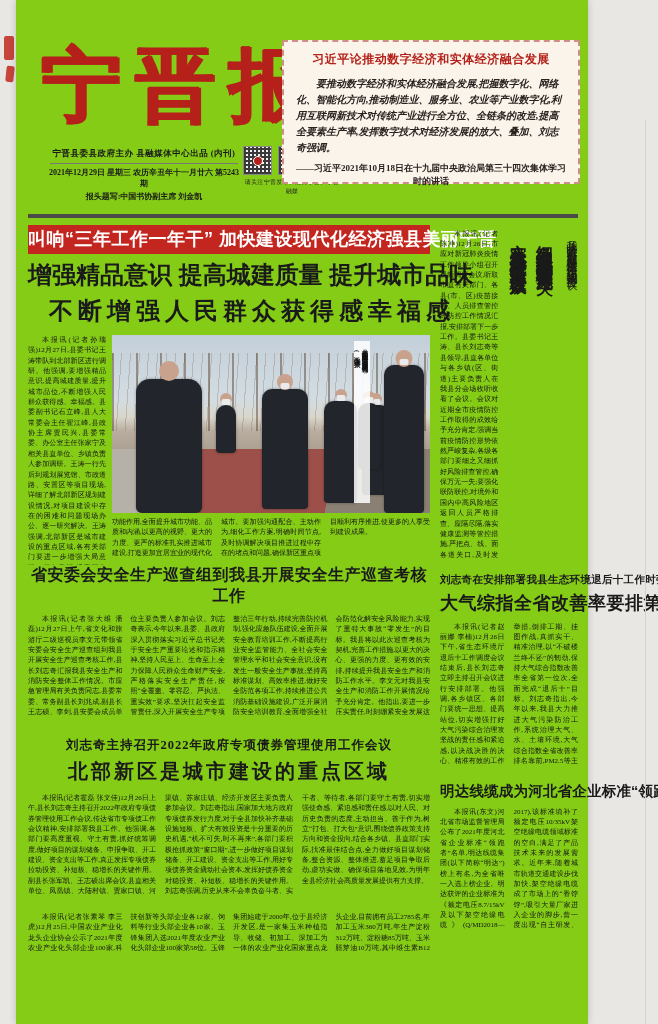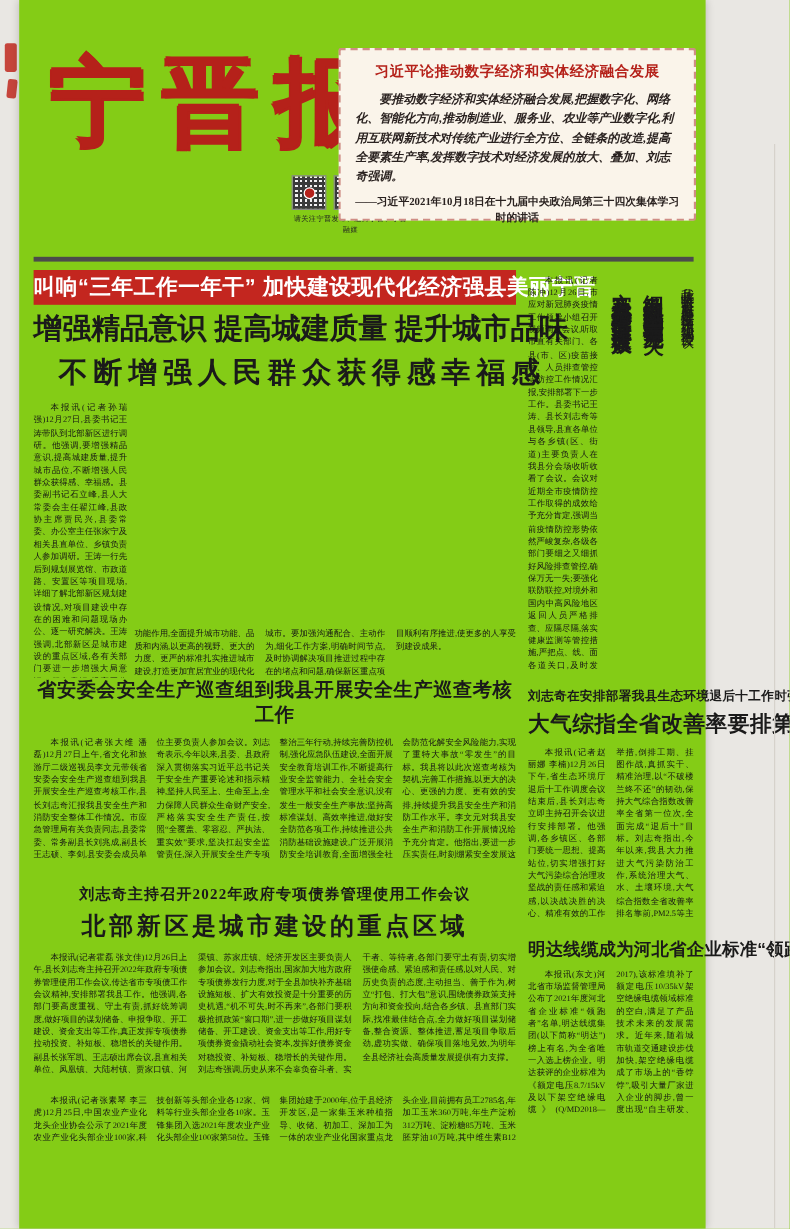--- a/index.html
+++ b/index.html
@@ -148,6 +148,12 @@
   <div class="masthead">
     <div class="paper-title">宁晋报</div>
 
+    <div class="mh-sub">
+      <div class="mh-organizer">宁晋县委县政府主办  县融媒体中心出品 (内刊)</div>
+      <hr class="mh-divider">
+      <div class="mh-date">2021年12月29日 星期三 农历辛丑年十一月廿六 第5243期</div>
+      <div class="mh-calligrapher">报头题写:中国书协副主席 刘金凯</div>
+    </div>
 
     <div class="mh-qr">
       <div class="qr-row">

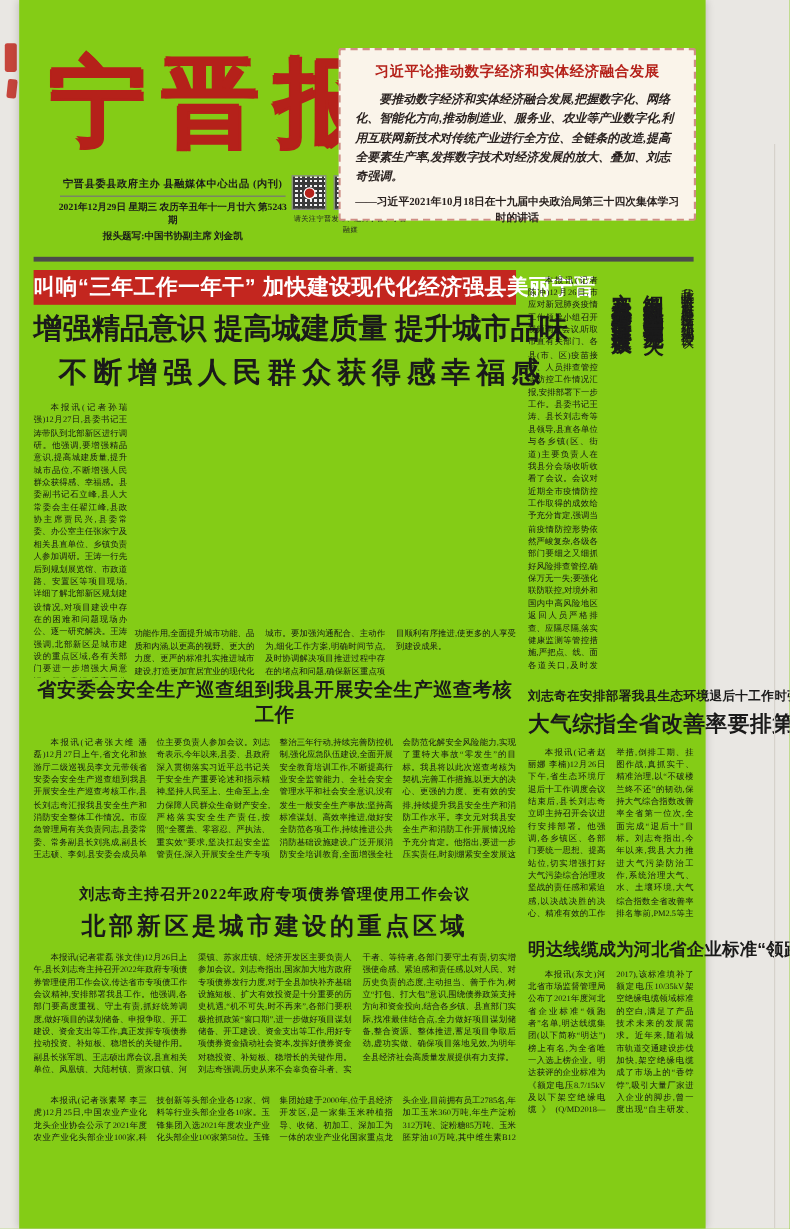--- a/index.html
+++ b/index.html
@@ -67,7 +67,7 @@
   .lead-row{display:flex;gap:6px;margin-top:9px;height:230px;}
   .smalltext{font-size:7px;line-height:1.48;text-align:justify;overflow:hidden;color:#141414;}
   .lead-body{width:78px;height:230px;text-indent:2em;}
-  .lead-right{flex:1;min-width:0;display:flex;flex-direction:row;align-items:flex-end;}
+  .lead-right{flex:1;min-width:0;display:flex;flex-direction:column;}
 
   
   .photo{position:relative;height:178px;overflow:hidden;

